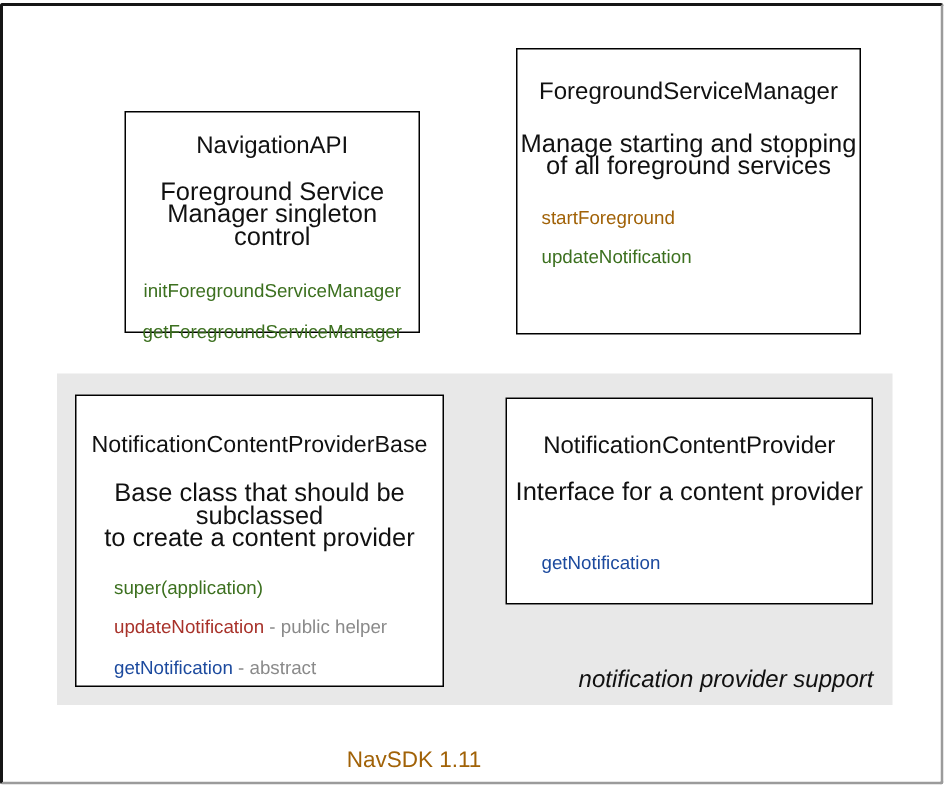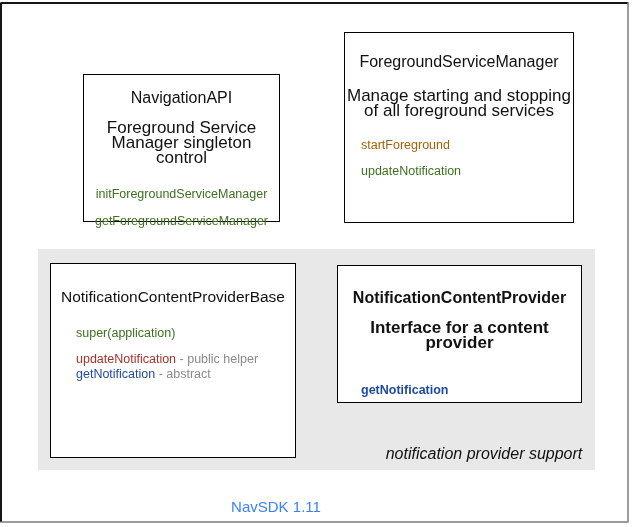--- a/index.html
+++ b/index.html
@@ -43,7 +43,7 @@
   .box-ncpb .m2 { margin-top:11px; margin-left:25px; }
   .box-ncpb .m3 { margin-left:25px; }
 
-  .box-ncp { left:337px; top:265px; width:245px; height:138px; padding-top:22px;font-weight:bold; }
+  .box-ncp { left:337px; top:265px; width:245px; height:138px; padding-top:22px; }
   .box-ncp .desc-block { margin-top:12px; }
   .box-ncp .m1 { margin-top:33px; margin-left:23px; }
 

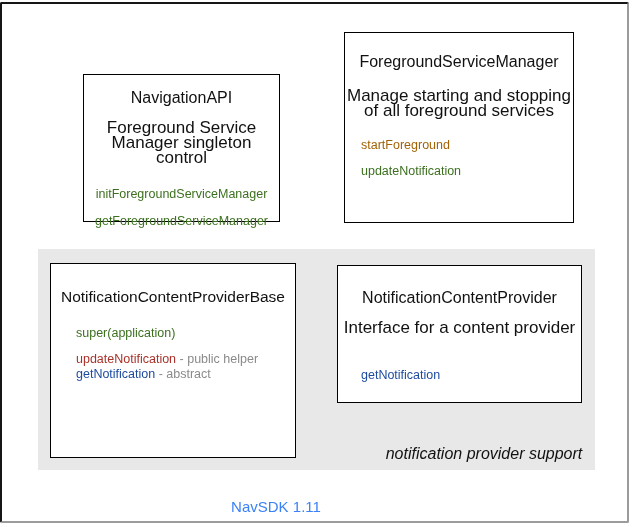--- a/index.html
+++ b/index.html
@@ -86,6 +86,10 @@
 
   <div class="box box-ncpb">
     <div class="title">NotificationContentProviderBase</div>
+    <div class="desc-block">
+      <div class="desc">Base class that should be subclassed</div>
+      <div class="desc">to create a content provider</div>
+    </div>
     <div class="method m1">
       <span style="color: rgb(60, 112, 31);">super(application)</span><span style="color: rgb(138, 138, 138);"></span>
     </div>

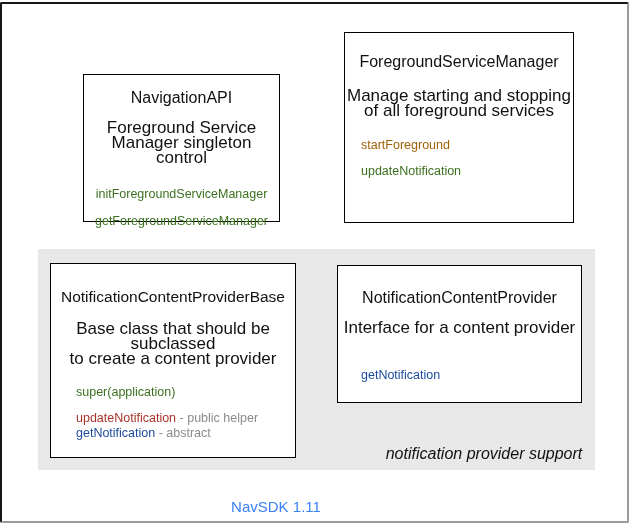--- a/index.html
+++ b/index.html
@@ -41,7 +41,7 @@
   .box-ncpb .desc-block { margin-top:14px; }
   .box-ncpb .m1 { margin-top:19px; margin-left:25px; }
   .box-ncpb .m2 { margin-top:11px; margin-left:25px; }
-  .box-ncpb .m3 { margin-left:25px; }
+  .box-ncpb .m3 { margin-top:12px; margin-left:25px; }
 
   .box-ncp { left:337px; top:265px; width:245px; height:138px; padding-top:22px; }
   .box-ncp .desc-block { margin-top:12px; }

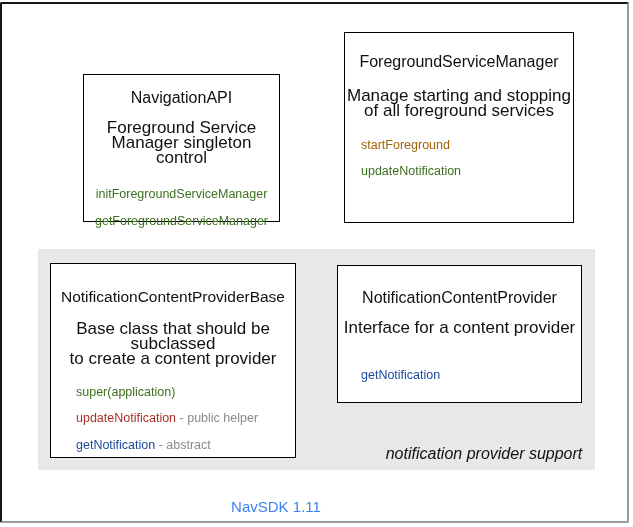--- a/index.html
+++ b/index.html
@@ -53,7 +53,7 @@
   }
   .caption {
     position:absolute; left:0px; top:498px; width:552px;
-    font-size:15px; line-height:17px; text-align:center; color:#3b82f6;
+    font-size:15px; line-height:17px; text-align:center; color:#a16207;
   }
 </style>
 </head>

